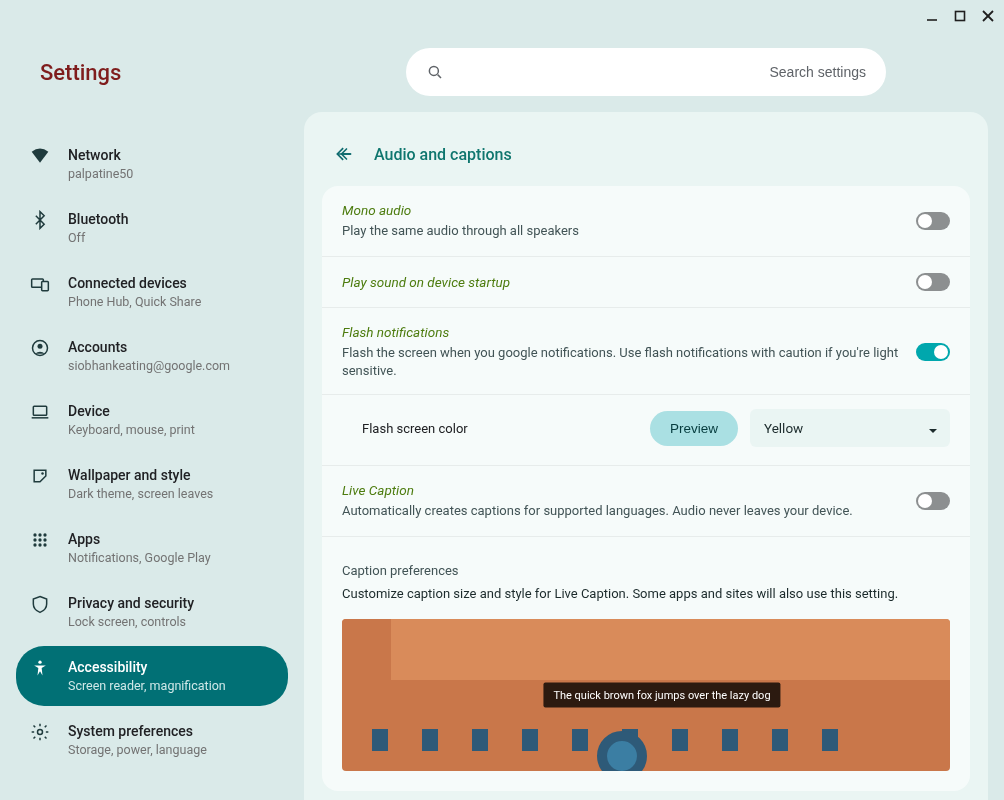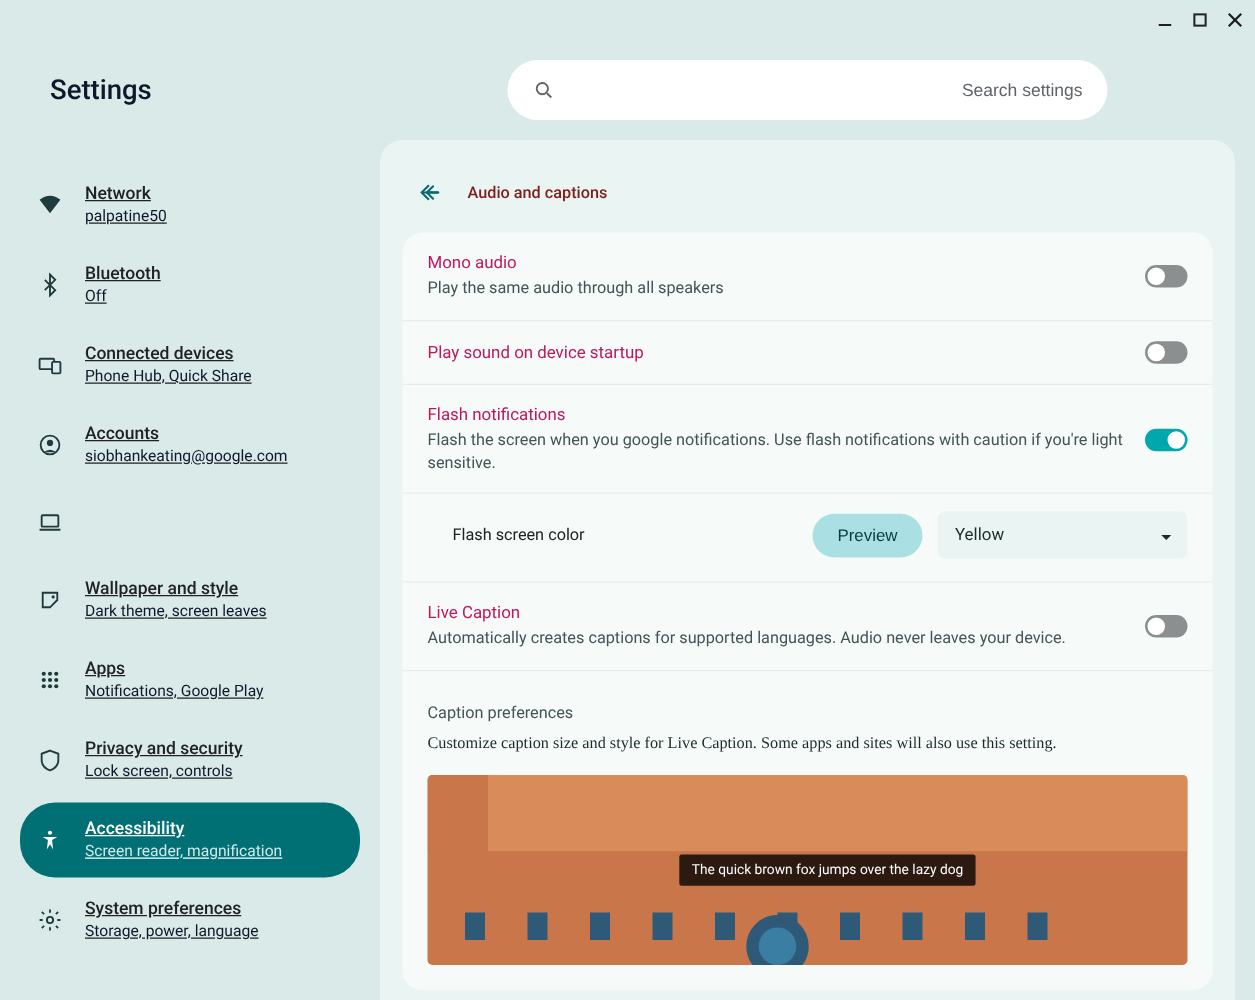--- a/index.html
+++ b/index.html
@@ -36,7 +36,7 @@
     padding-left: 40px;
     font-size: 22px;
     font-weight: 500;
-    color: #0f172a;
+    color: #7f1d1d;
   }
   .search-wrap {
     flex: 1;

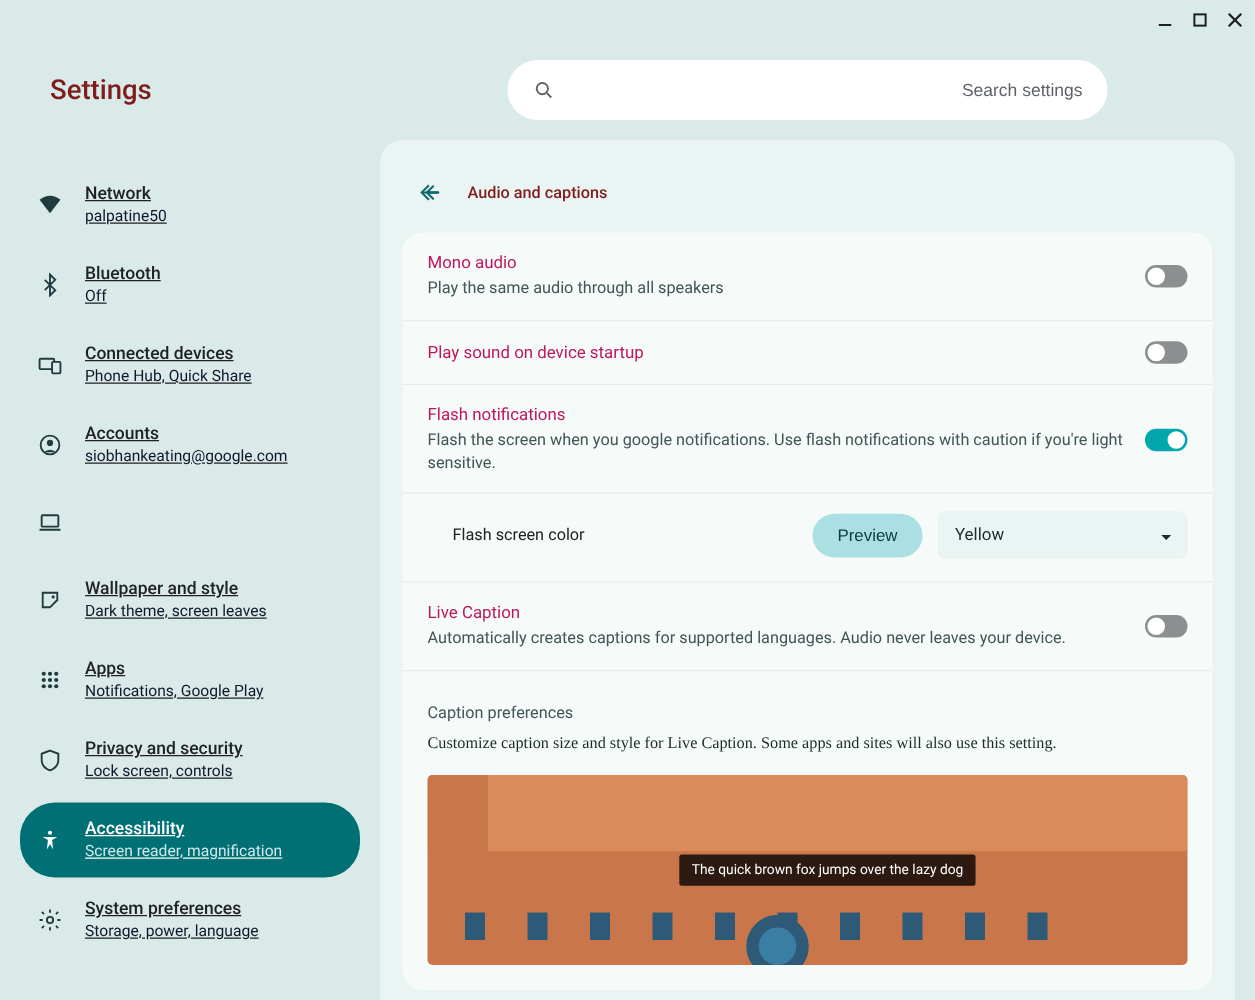--- a/index.html
+++ b/index.html
@@ -76,14 +76,12 @@
   }
   .nav-item {
     display: flex;
-    align-items: center;
     padding: 12px 14px 12px 14px;
     margin: 4px 0;
     border-radius: 28px;
     gap: 18px;
     cursor: pointer;
     min-height: 56px;
-    text-decoration: underline;
   }
   .nav-item .icon {
     width: 20px; height: 20px;

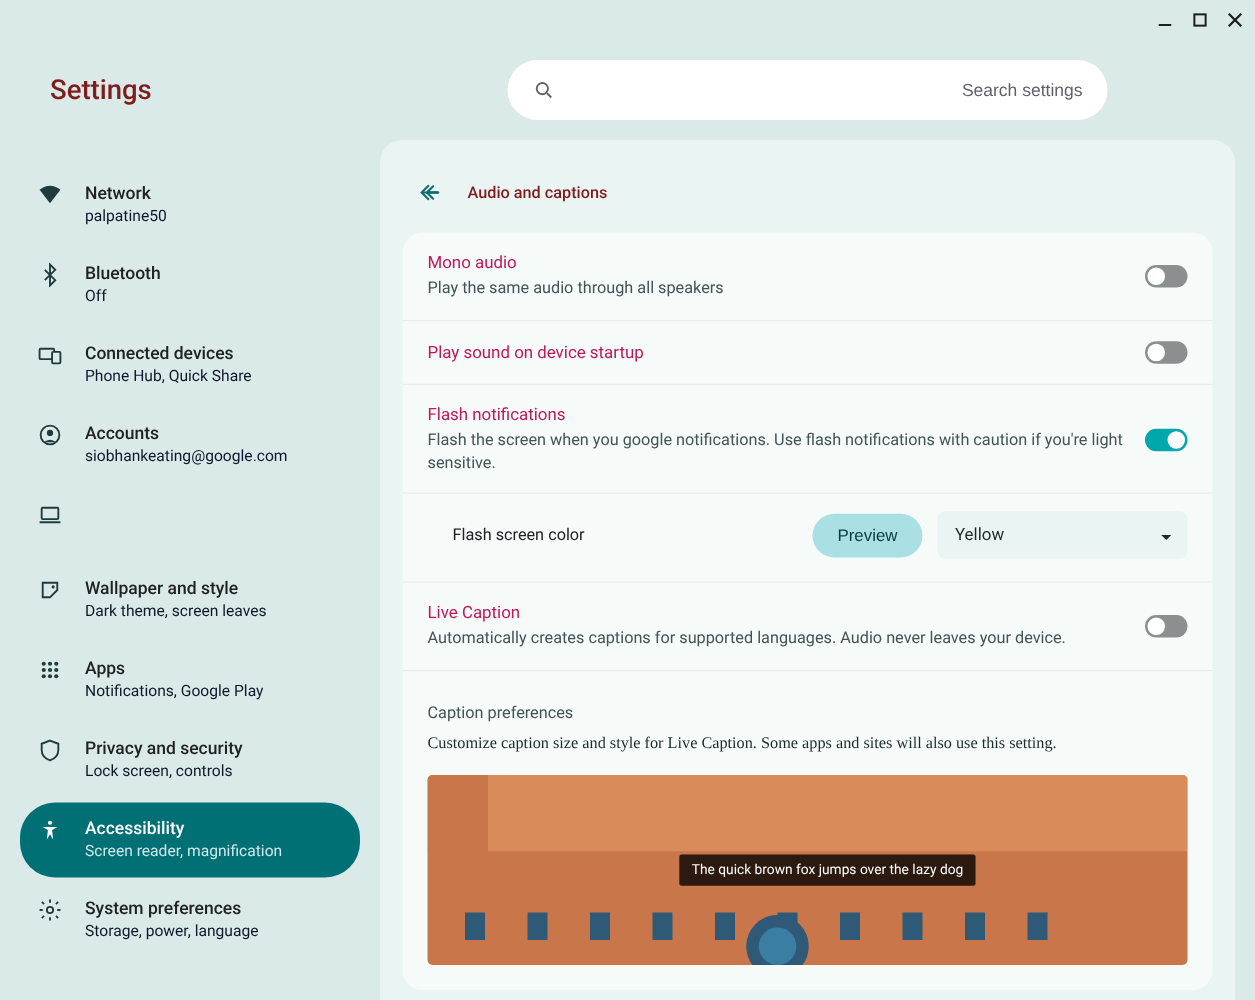--- a/index.html
+++ b/index.html
@@ -119,9 +119,9 @@
     cursor: pointer;
   }
   .page-title {
-    font-size: 13px;
+    font-size: 16px;
     font-weight: 500;
-    color: #7f1d1d;
+    color: #0f766e;
   }
   .card {
     background: #f6fbfa;

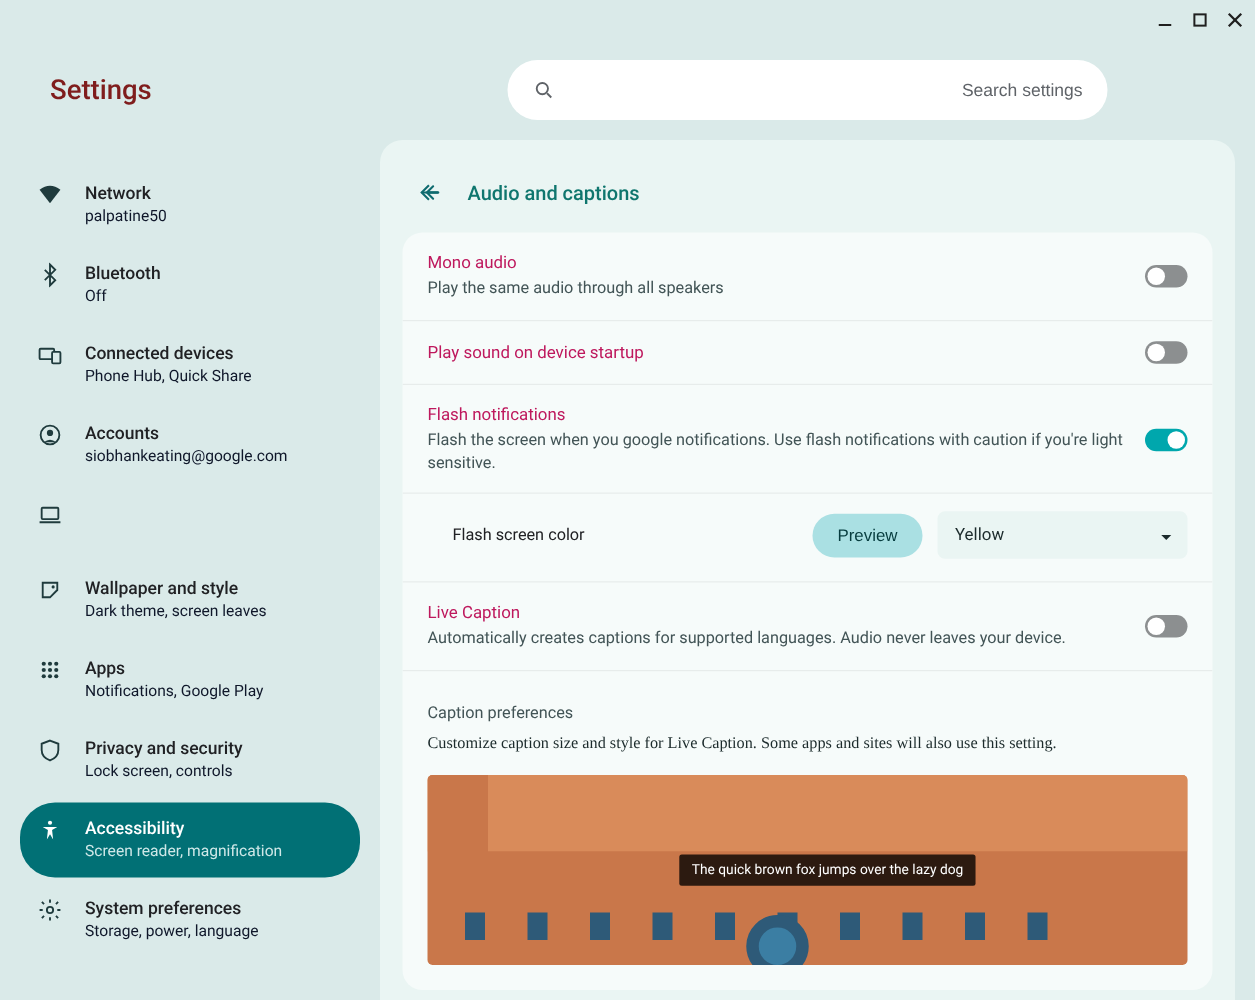--- a/index.html
+++ b/index.html
@@ -95,7 +95,7 @@
   }
   .nav-item.active .icon { color: #fff; }
   .nav-label { font-size: 14px; font-weight: 500; line-height: 18px; }
-  .nav-sub { font-size: 12.5px; color: #0f172a; line-height: 16px; margin-top: 2px; }
+  .nav-sub { font-size: 12.5px; color: #737373; line-height: 16px; margin-top: 2px; }
   .nav-item.active .nav-sub { color: #cfe8e8; }
   .content {
     flex: 1;

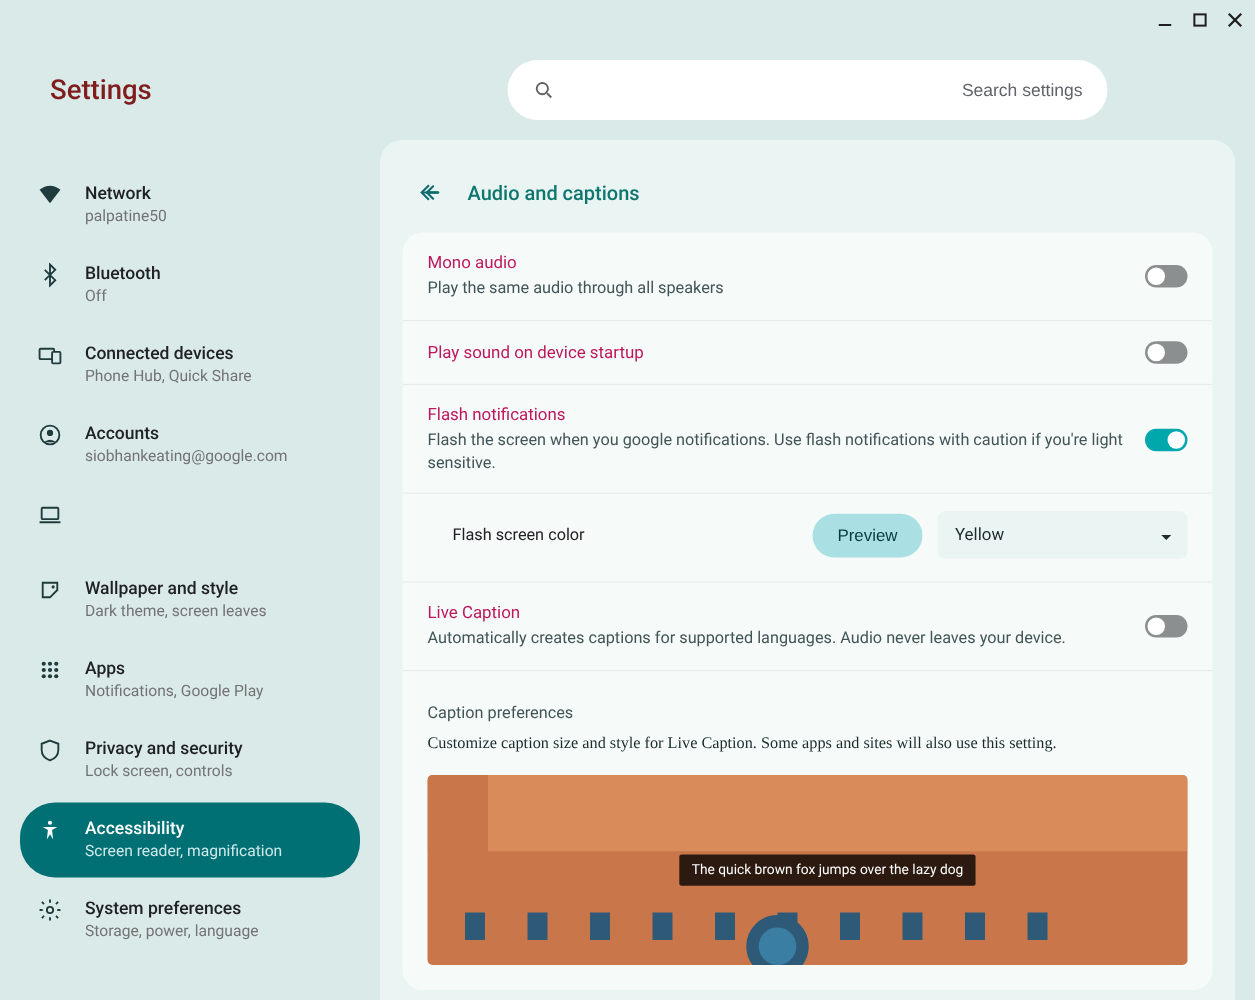--- a/index.html
+++ b/index.html
@@ -137,7 +137,7 @@
   }
   .row:last-child { border-bottom: none; }
   .row .text { flex: 1; }
-  .row .title { font-size: 13.5px; color: #be185d; }
+  .row .title { font-size: 13.5px; color: #4d7c0f; font-style: italic; }
   .row .desc { font-size: 13px; color: #425456; margin-top: 4px; line-height: 18px; }
   .subrow {
     display: flex;

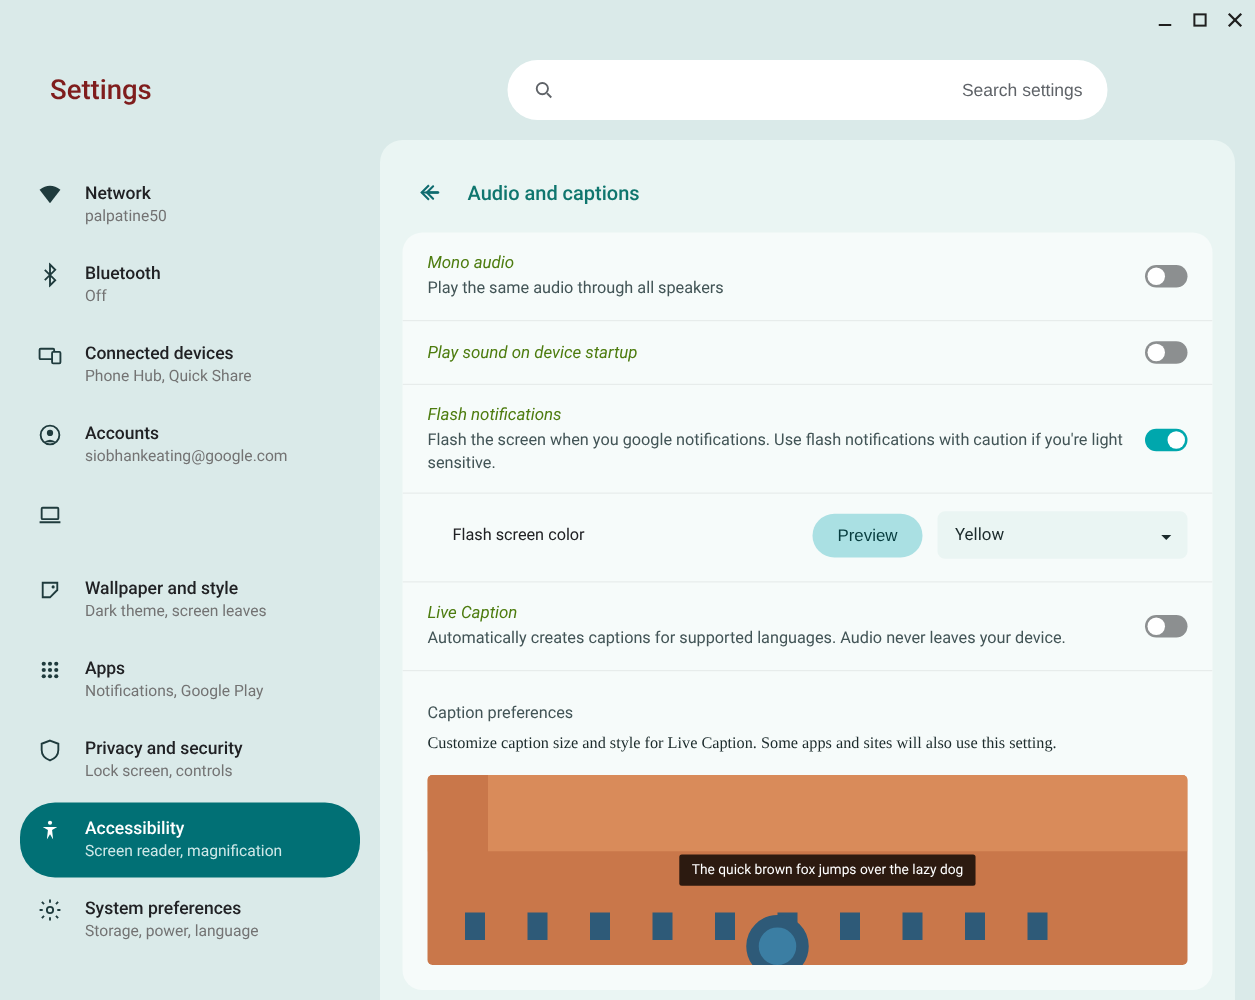--- a/index.html
+++ b/index.html
@@ -338,6 +338,10 @@
             <line x1="2" y1="19" x2="22" y2="19" stroke="currentColor" stroke-width="1.8"></line>
           </svg>
         </span>
+      <div>
+          <div class="nav-label">Device</div>
+          <div class="nav-sub">Keyboard, mouse, print</div>
+        </div>
     </div>
     <div class="nav-item">
       <span class="icon">

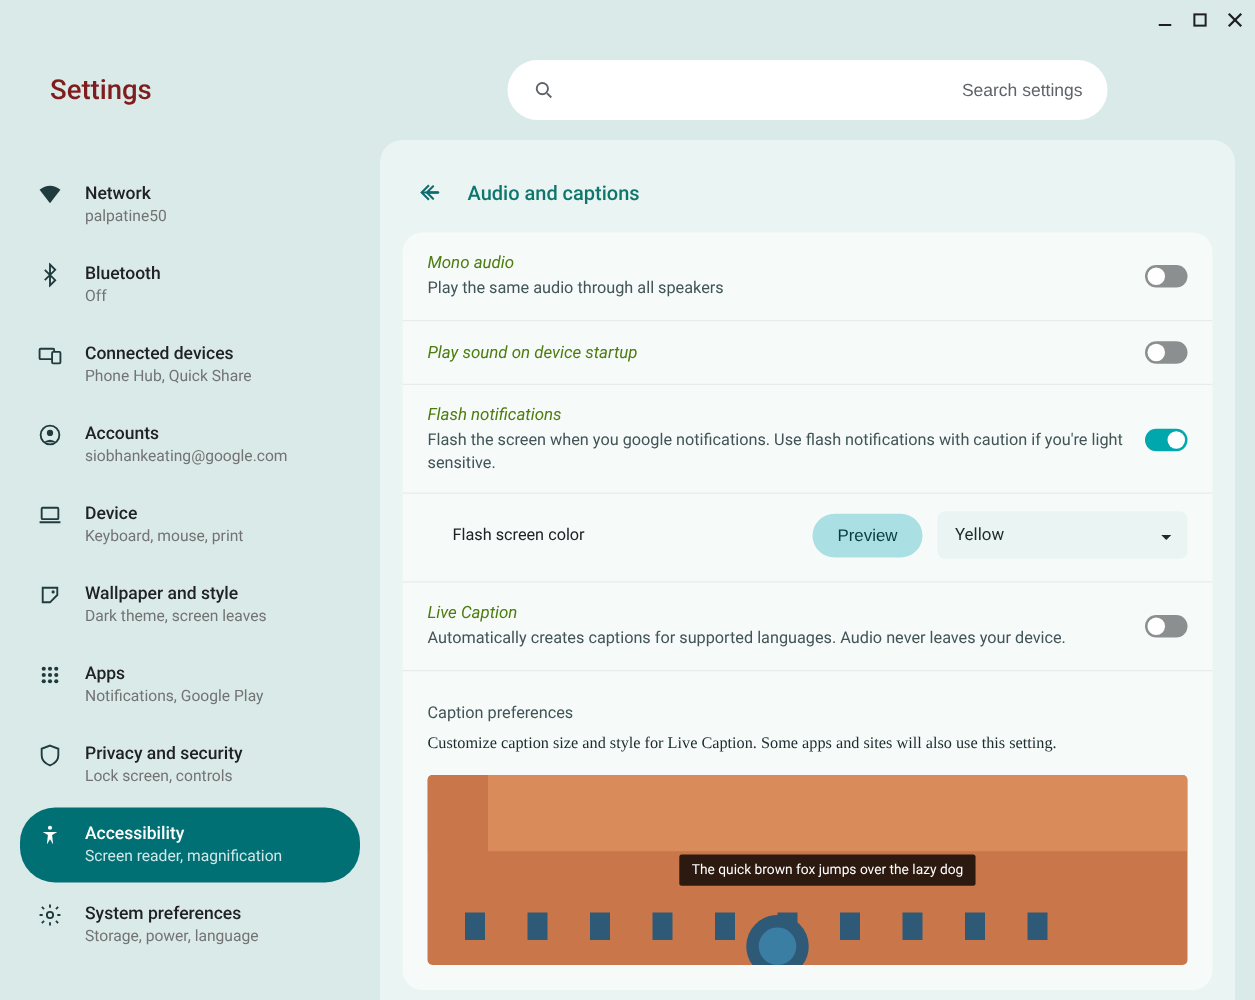--- a/index.html
+++ b/index.html
@@ -198,7 +198,6 @@
     font-size: 13px;
     color: #1c2b2c;
     padding: 0 20px 18px 20px;
-    font-family: Liberation Serif, serif;
   }
   .preview-img {
     margin: 0 20px;

